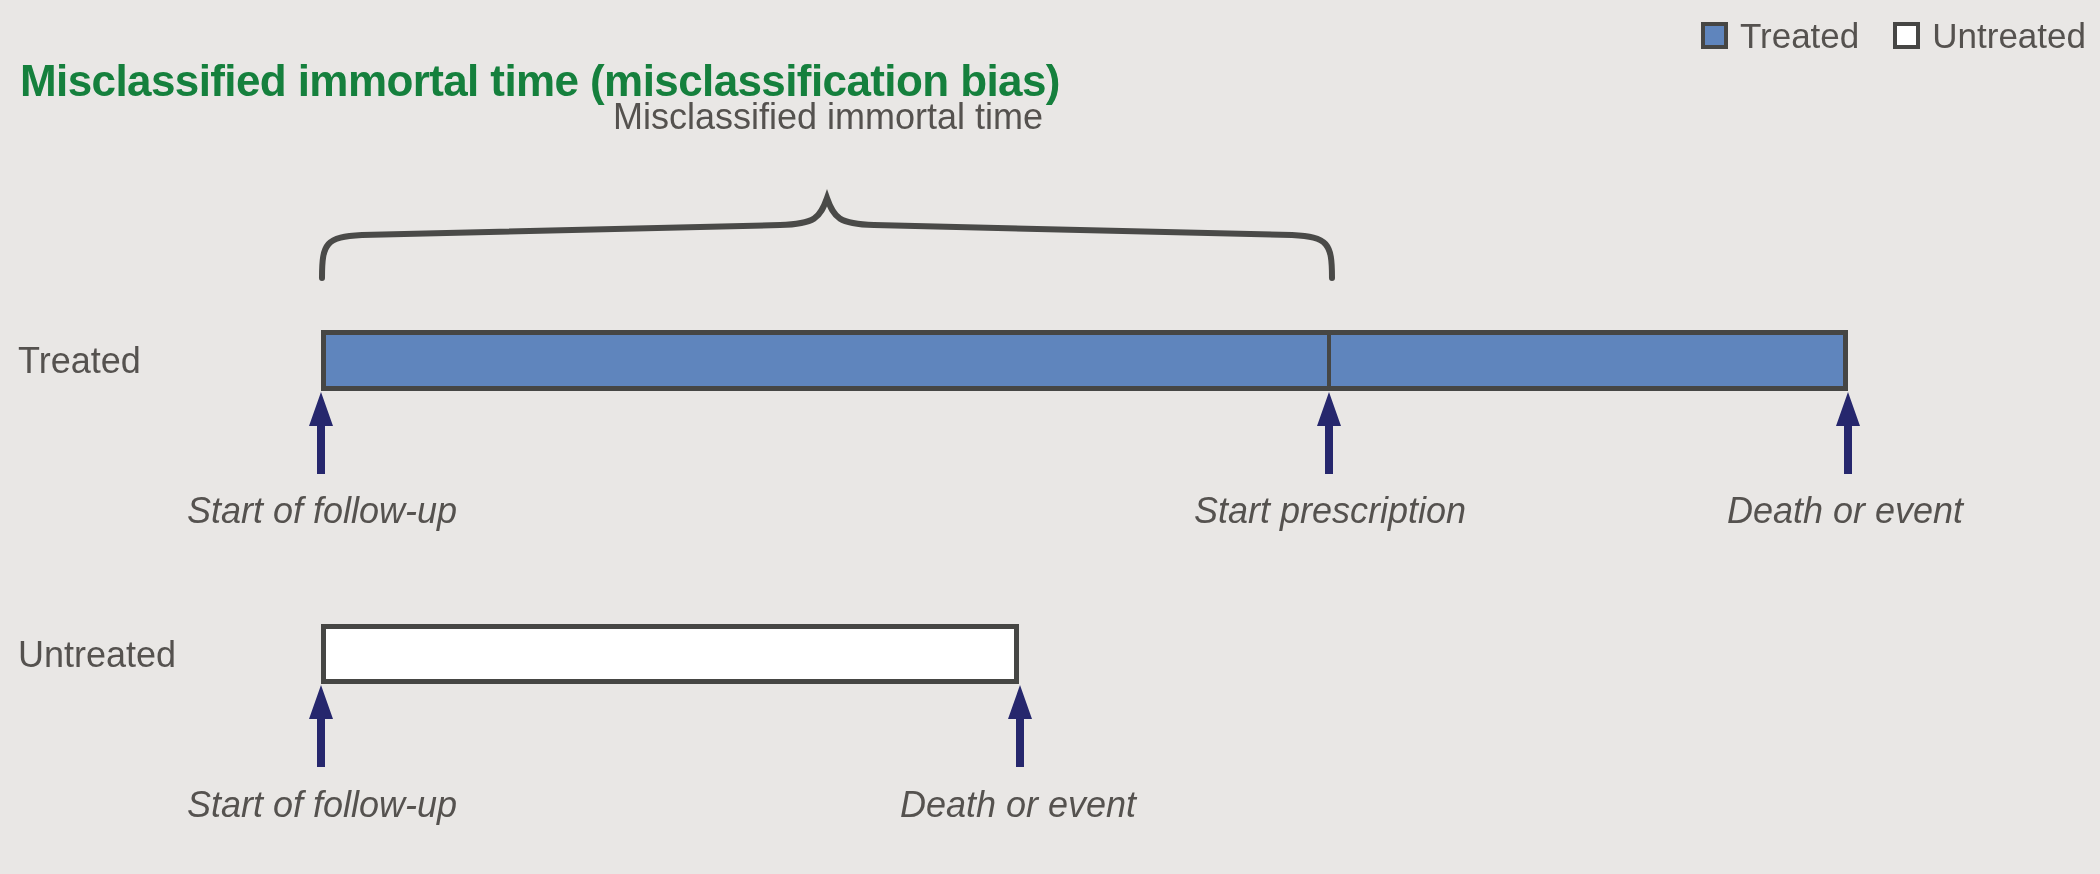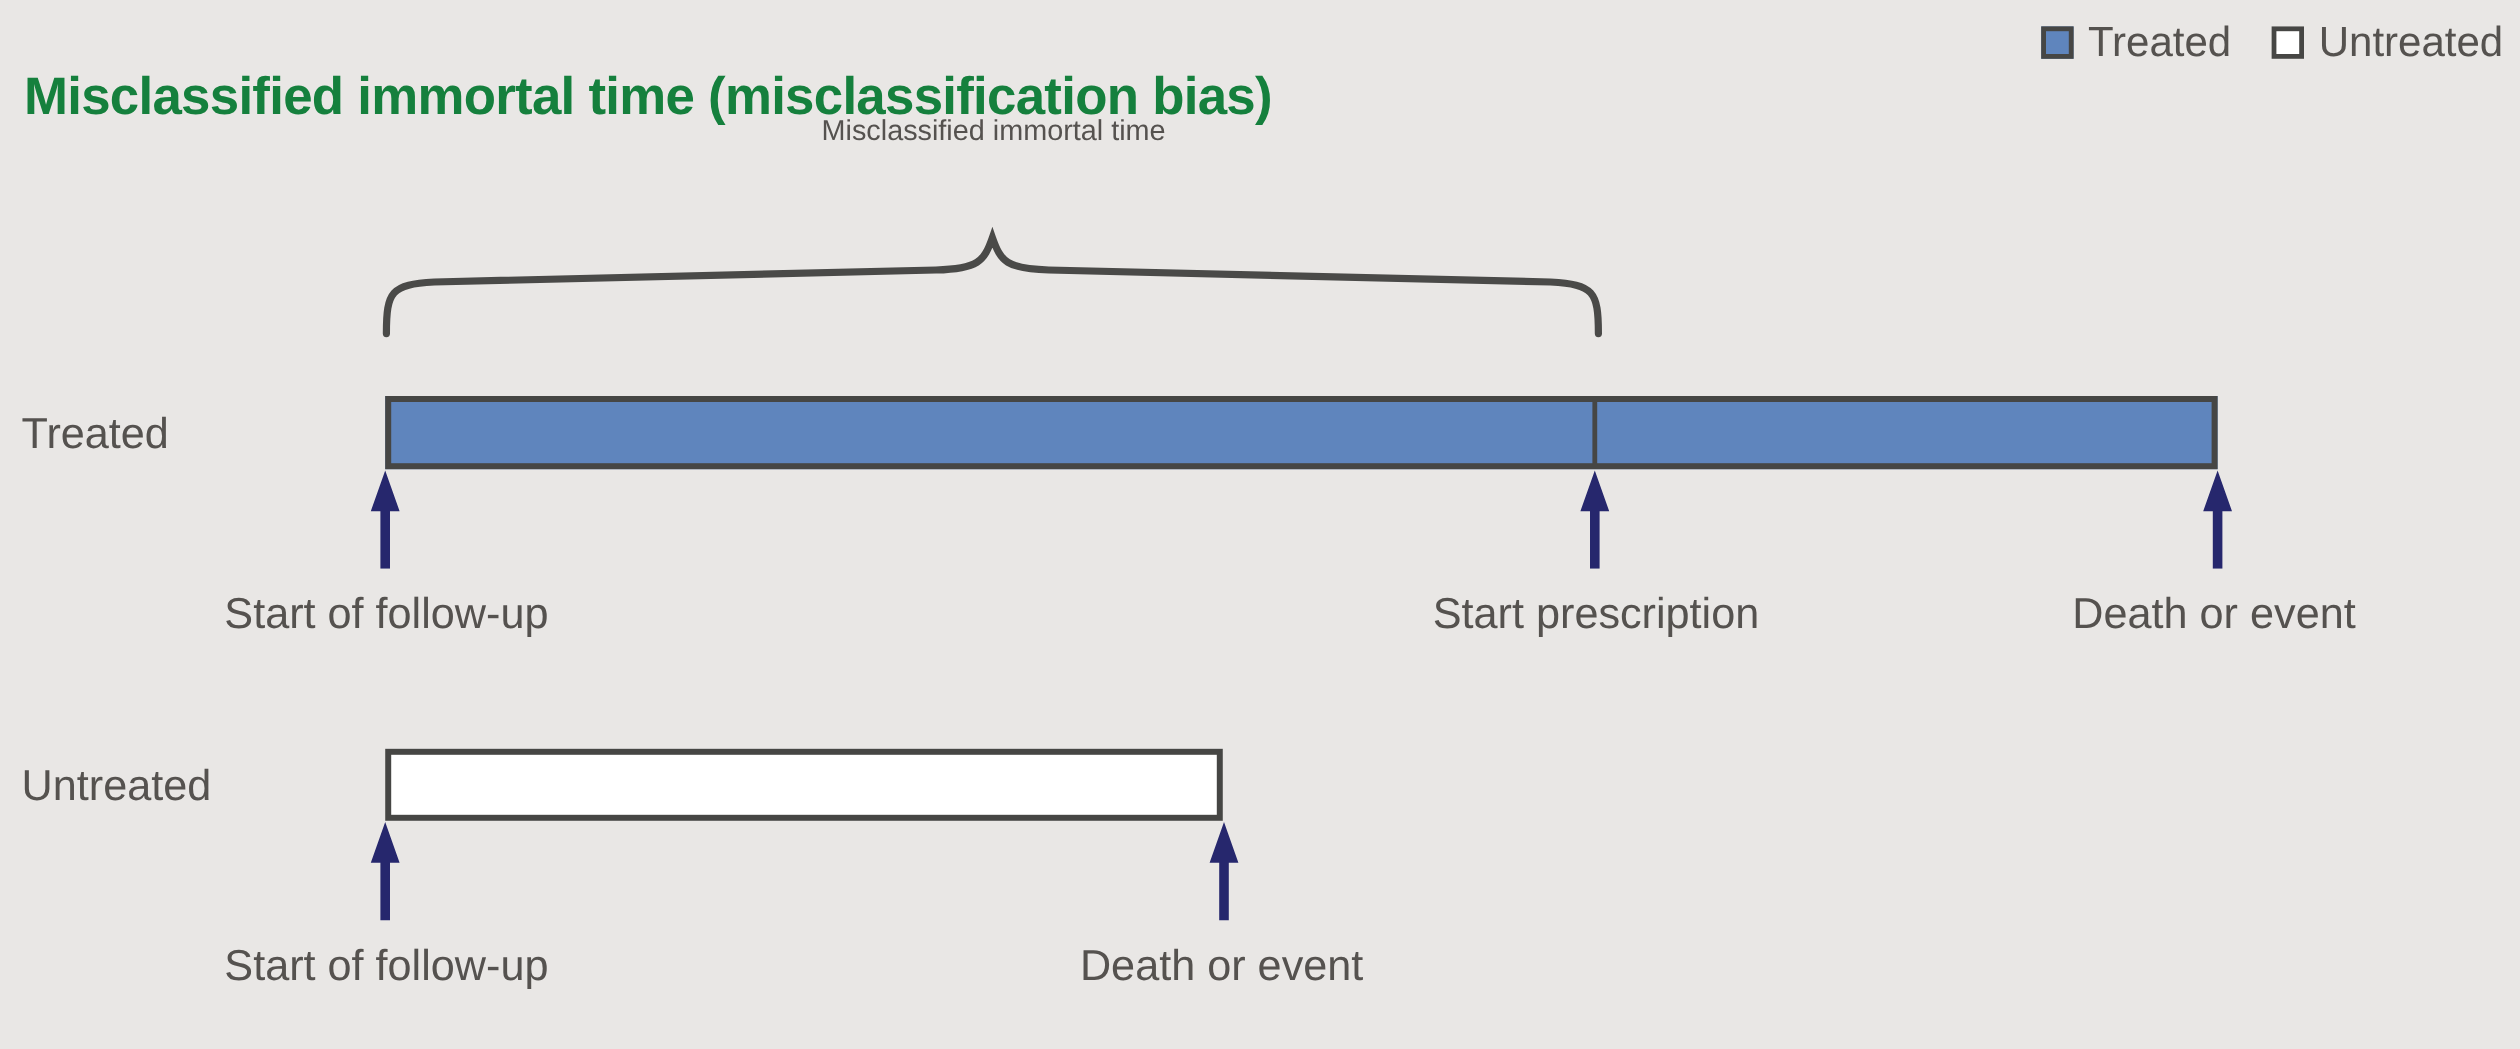--- a/index.html
+++ b/index.html
@@ -65,7 +65,7 @@
     top: 96px;
     width: 1656px;
     text-align: center;
-    font-size: 24px;
+    font-size: 36px;
     color: #55524f;
     white-space: nowrap;
   }

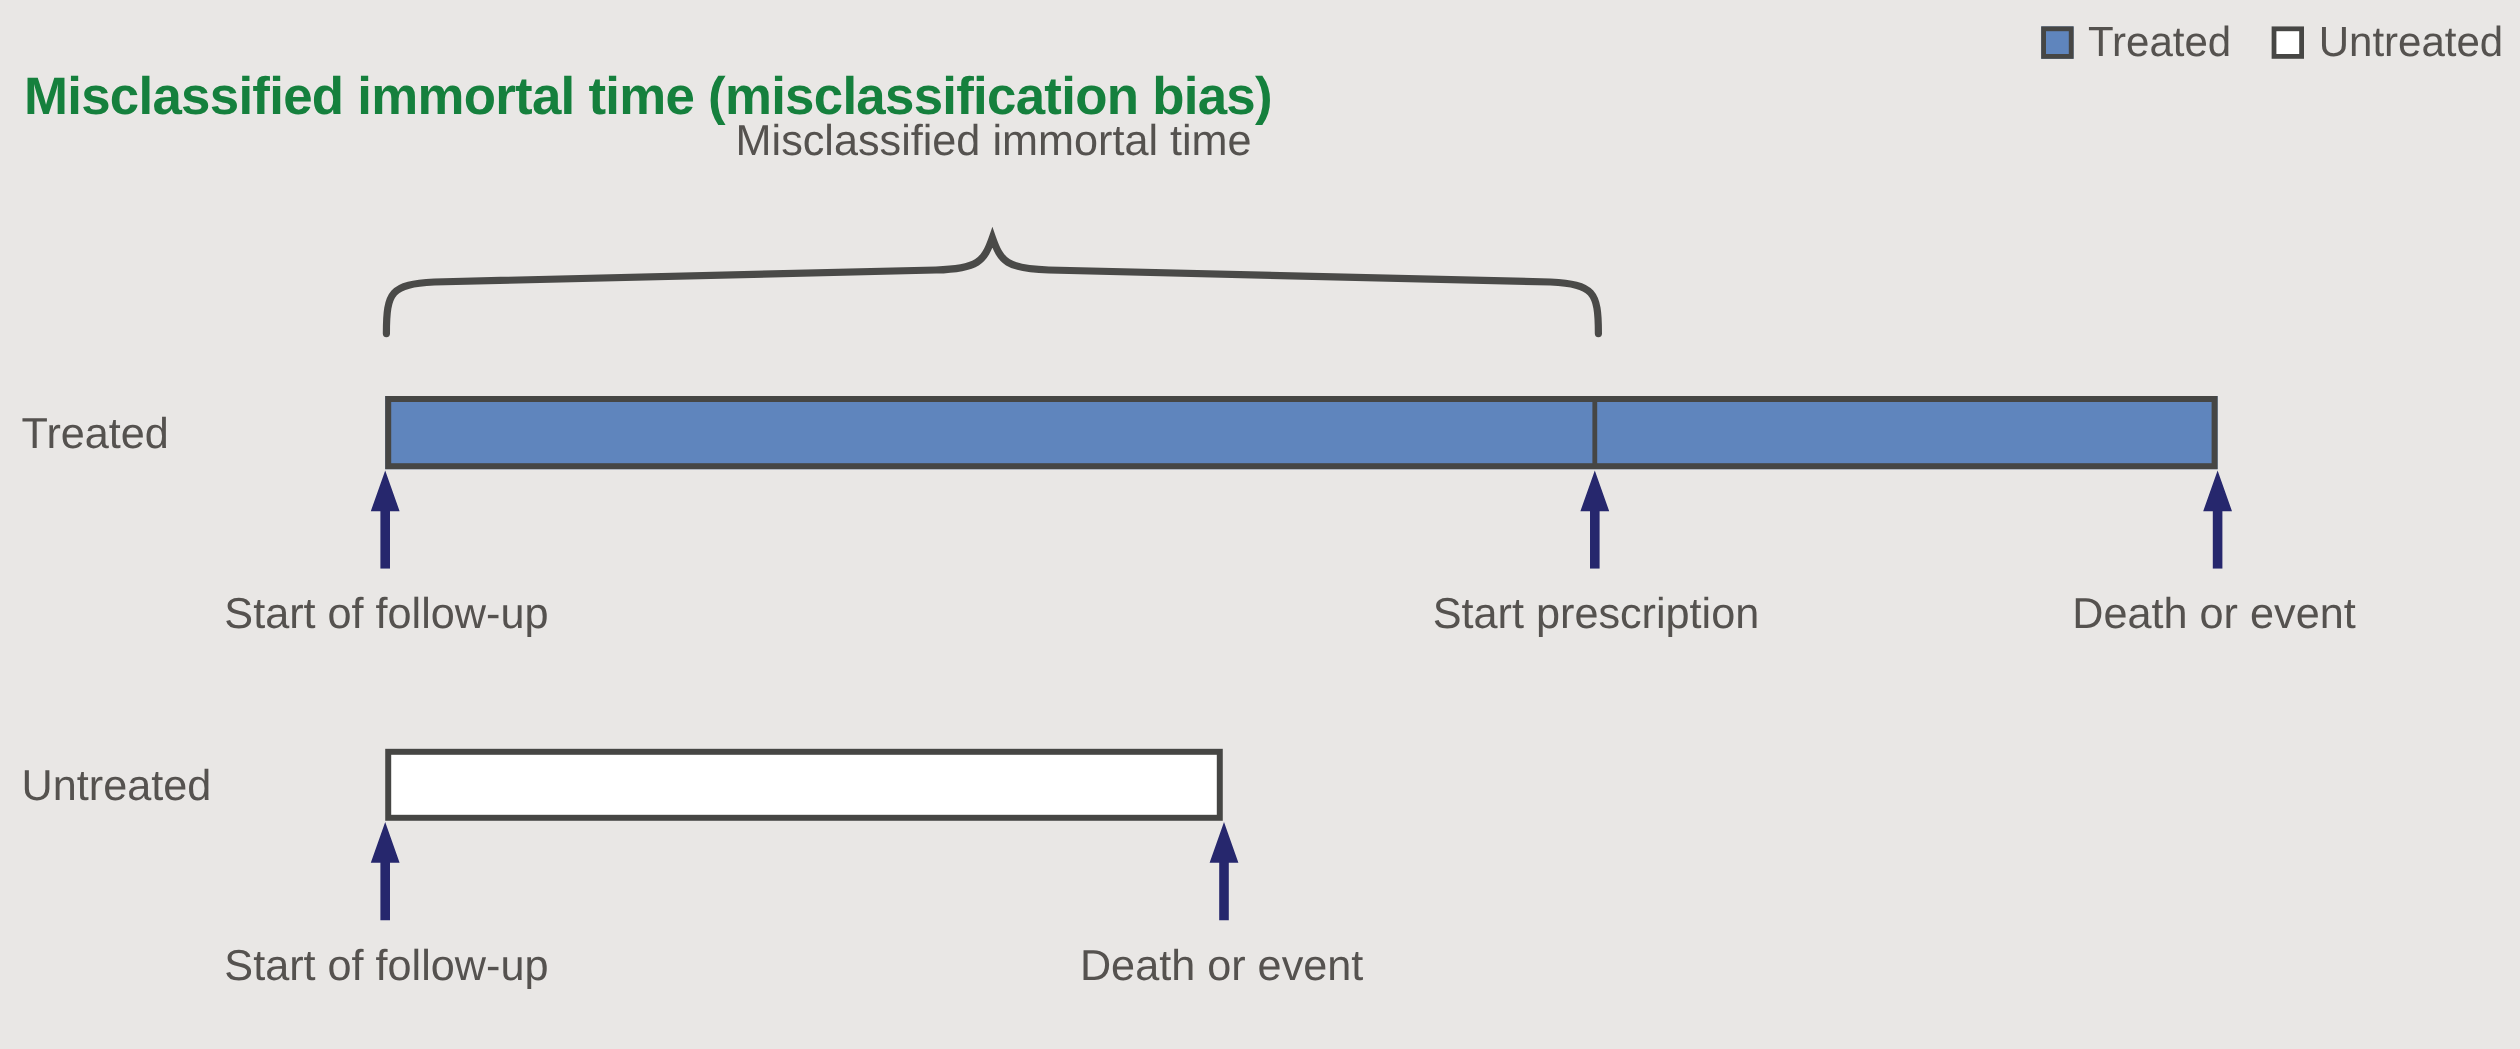--- a/index.html
+++ b/index.html
@@ -131,6 +131,7 @@
     color: #55524f;
     white-space: nowrap;
     transform: translateX(-50%);
+    font-style: italic;
   }
 </style>
 </head>

